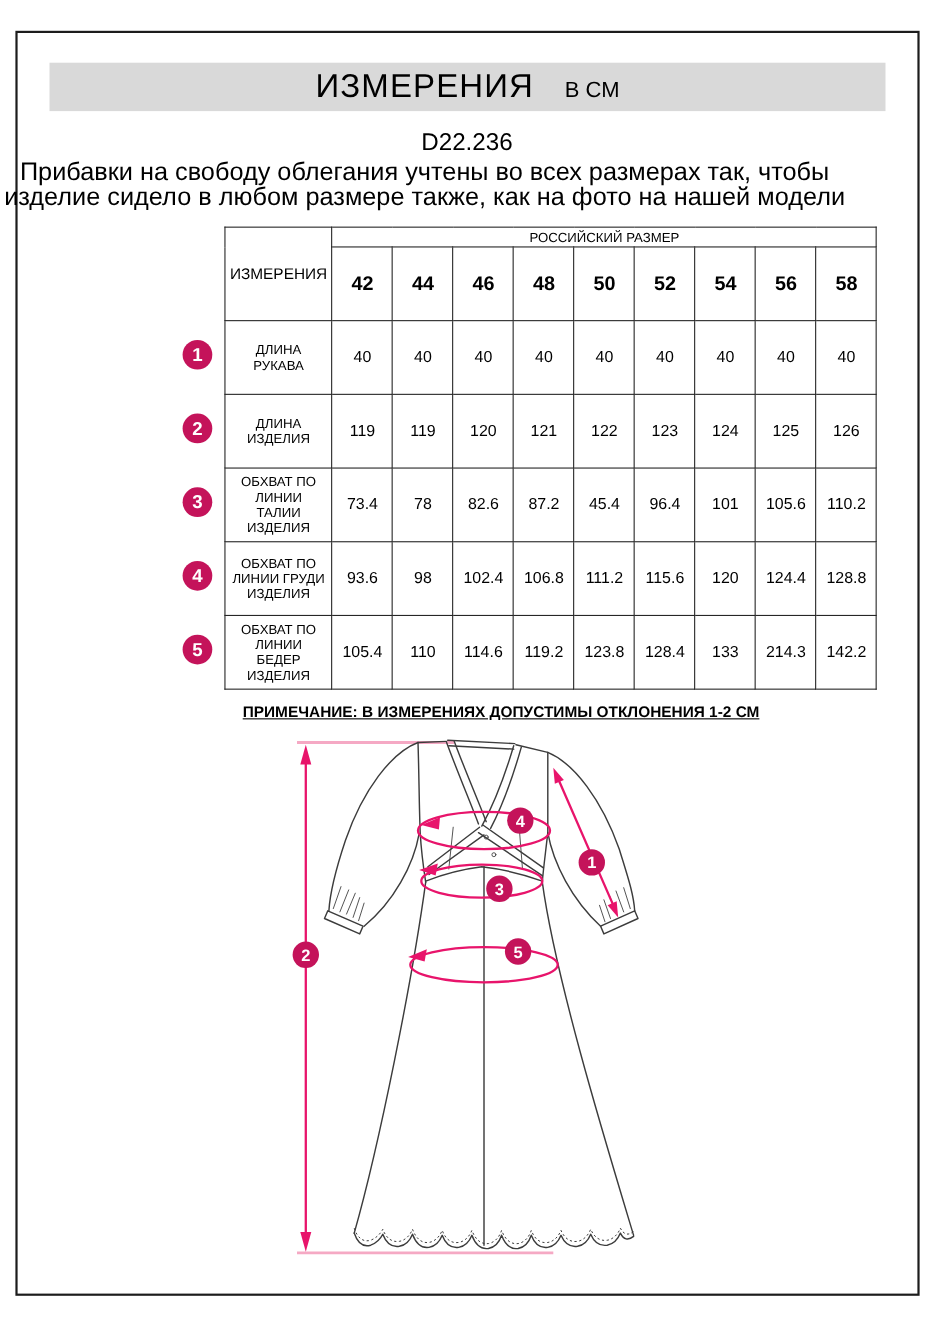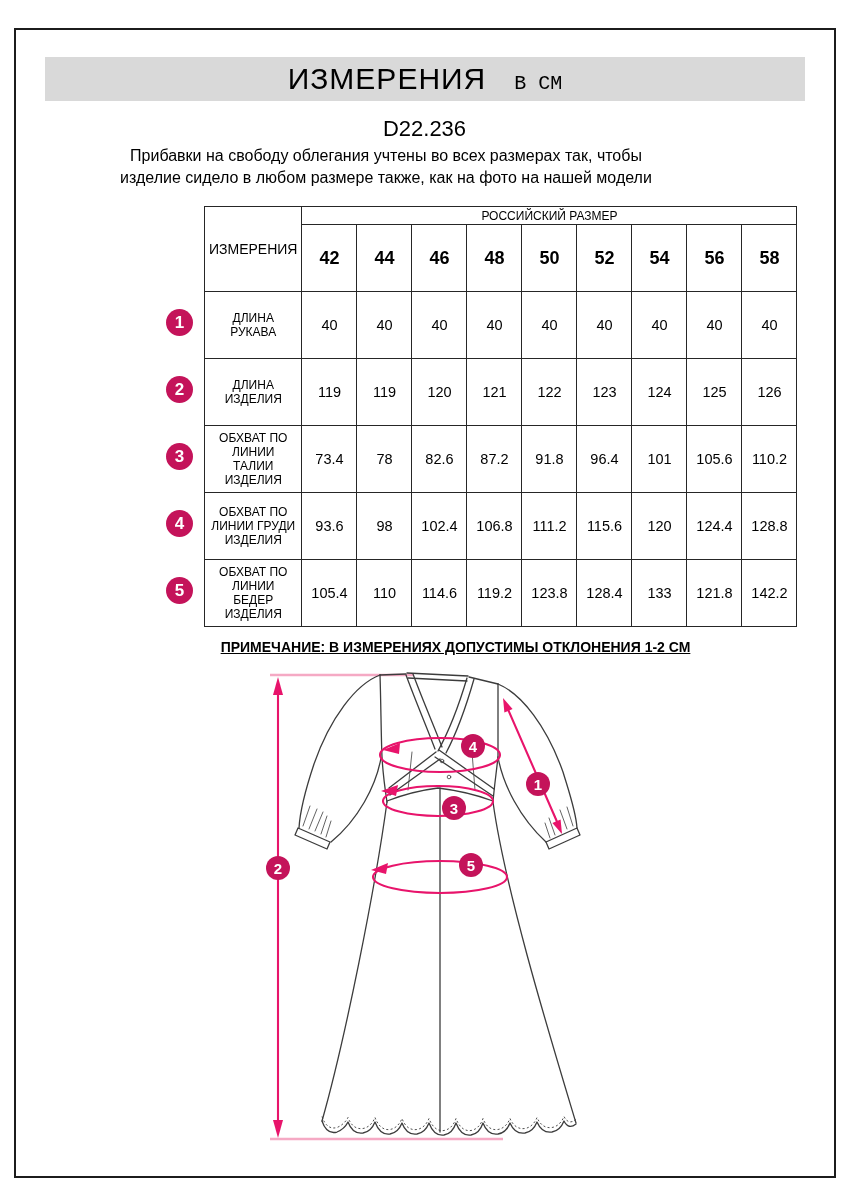--- a/index.html
+++ b/index.html
@@ -15,7 +15,7 @@
   }
   .title-band .t1{font-size:30px;letter-spacing:1px;line-height:44px;}
   .title-band .t2{font-size:30px;font-weight:bold;letter-spacing:1px;line-height:44px;}
-  .title-band .t3{font-size:20px;line-height:44px;font-family:Liberation Mono, monospace;}
+  .title-band .t3{font-size:20px;line-height:44px;}
   .article{position:absolute;left:0;top:116px;width:849px;text-align:center;font-size:22px;}
   .desc{position:absolute;left:0;top:145px;width:772px;text-align:center;font-size:16px;line-height:22px;}
   table.size-table{

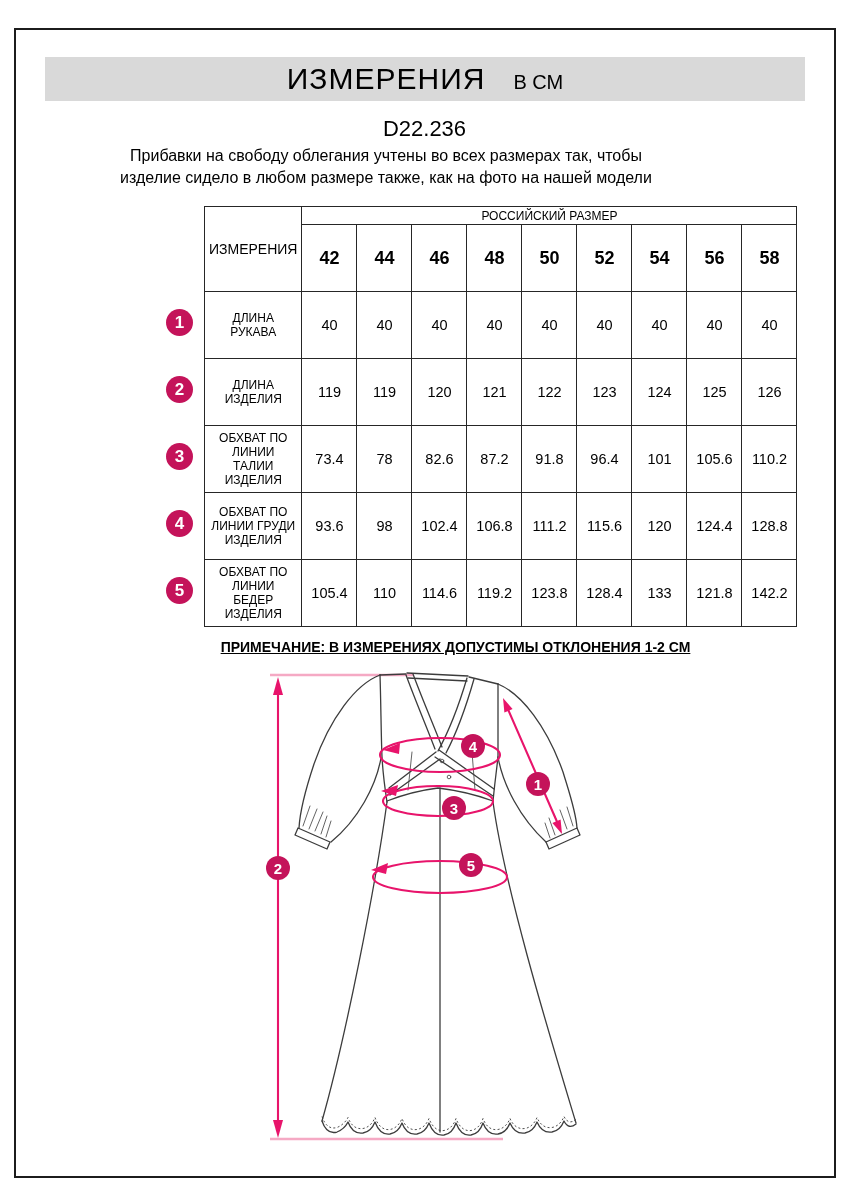--- a/index.html
+++ b/index.html
@@ -17,7 +17,7 @@
   .title-band .t2{font-size:30px;font-weight:bold;letter-spacing:1px;line-height:44px;}
   .title-band .t3{font-size:20px;line-height:44px;}
   .article{position:absolute;left:0;top:116px;width:849px;text-align:center;font-size:22px;}
-  .desc{position:absolute;left:0;top:145px;width:772px;text-align:center;font-size:16px;line-height:22px;}
+  .desc{position:absolute;left:0;top:145px;width:772px;text-align:center;font-size:23px;line-height:22px;}
   table.size-table{
     position:absolute;left:204px;top:206px;border-collapse:collapse;table-layout:fixed;
   }

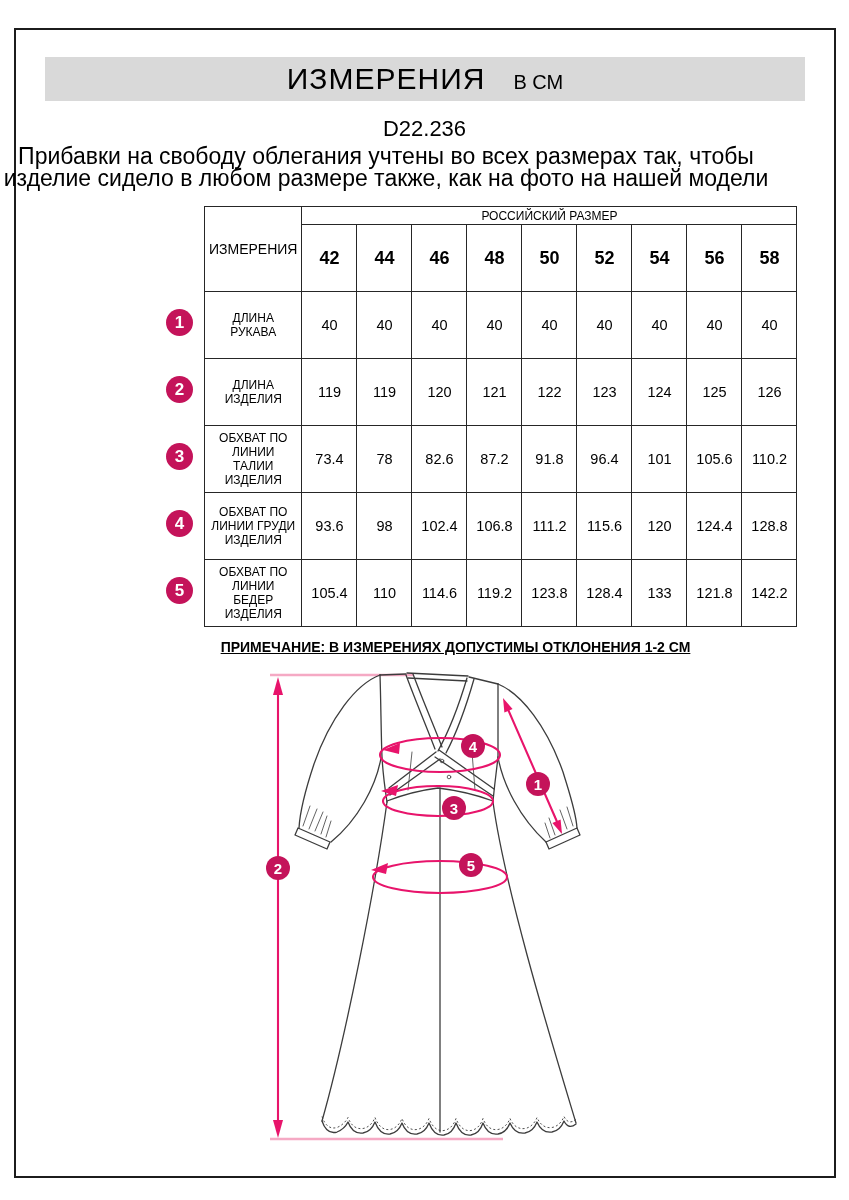--- a/index.html
+++ b/index.html
@@ -123,7 +123,7 @@
     <td class="val">78</td>
     <td class="val">82.6</td>
     <td class="val">87.2</td>
-    <td class="val">91.8</td>
+    <td class="val">45.4</td>
     <td class="val">96.4</td>
     <td class="val">101</td>
     <td class="val">105.6</td>

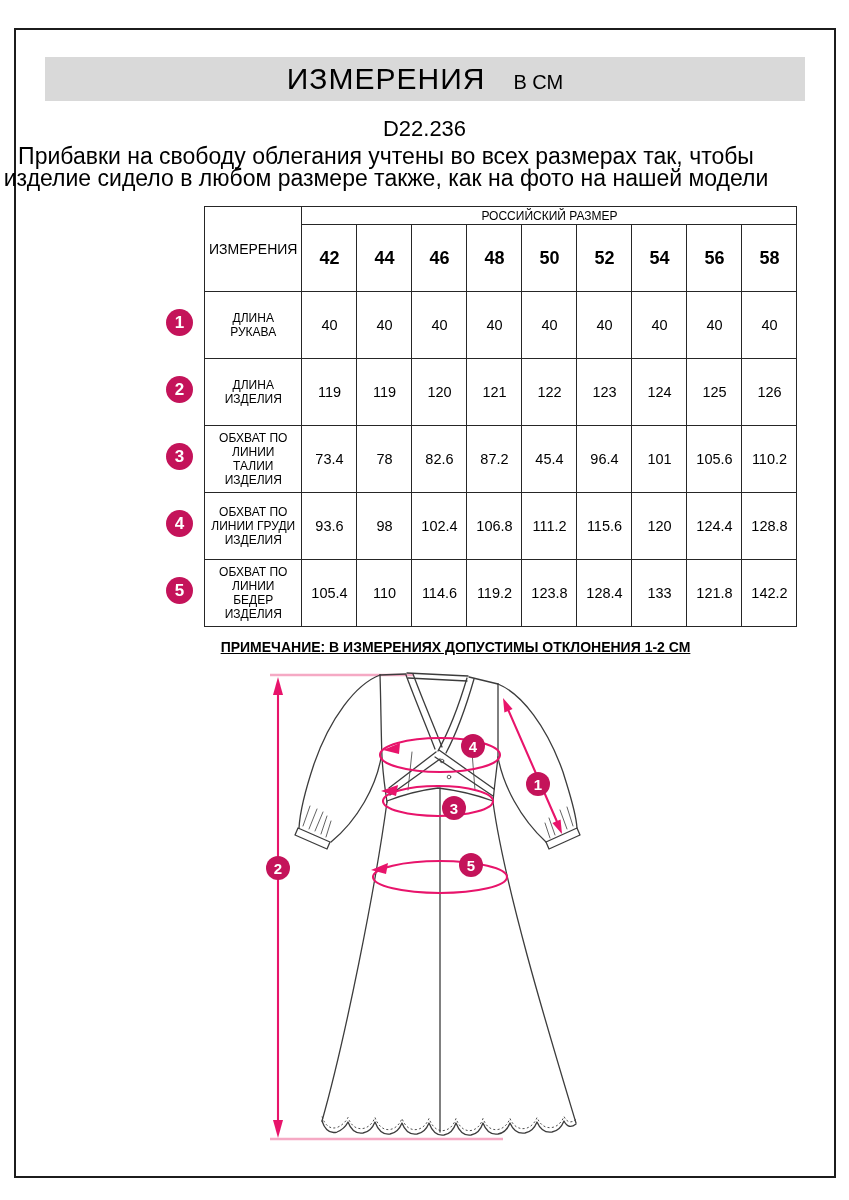--- a/index.html
+++ b/index.html
@@ -150,7 +150,7 @@
     <td class="val">123.8</td>
     <td class="val">128.4</td>
     <td class="val">133</td>
-    <td class="val">121.8</td>
+    <td class="val">214.3</td>
     <td class="val">142.2</td>
   </tr>
 </tbody>

